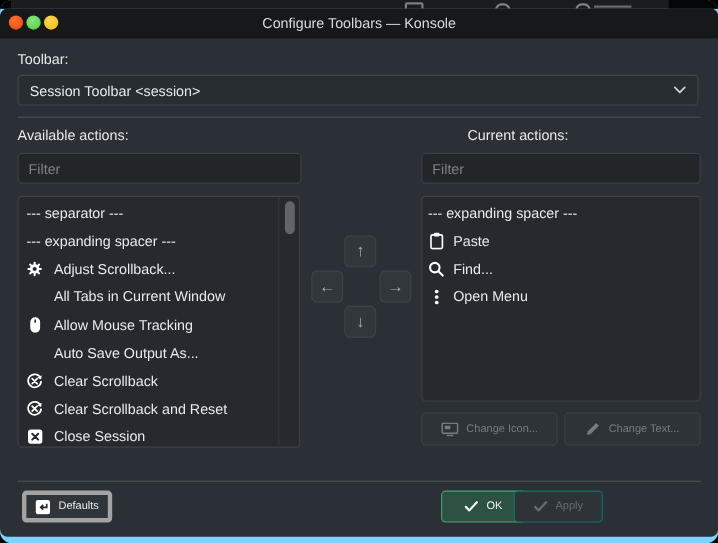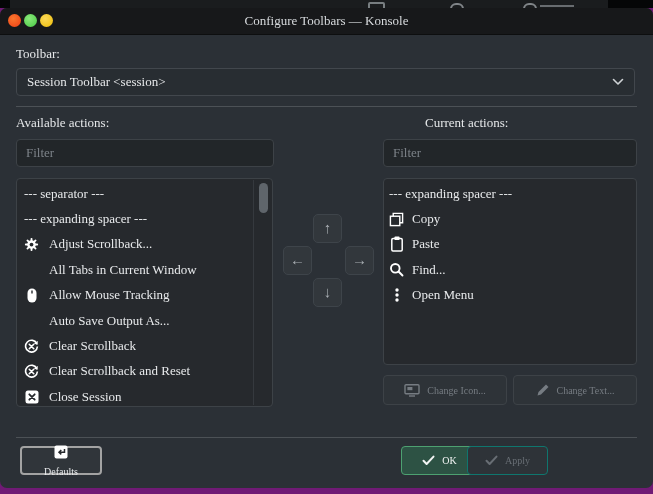--- a/index.html
+++ b/index.html
@@ -3,8 +3,8 @@
 <meta charset="utf-8">
 <style>
   html,body{margin:0;padding:0;background:#000;}
-  .screen{position:relative;width:653px;height:494px;background:#701a75;overflow:hidden;
-          font-family:Liberation Serif, serif;font-size:13px;color:#e6e8ea;}
+  .screen{position:relative;width:653px;height:494px;background:#7dd3fc;overflow:hidden;
+          font-family:Liberation Sans, sans-serif;font-size:13px;color:#e6e8ea;border-radius:11px;}
   
   .top-strip{position:absolute;top:0;left:0;width:653px;height:8px;background:#1a1c1e;overflow:hidden;}
   .strip-black-l{position:absolute;top:0;left:0;width:10px;height:8px;background:#050607;}

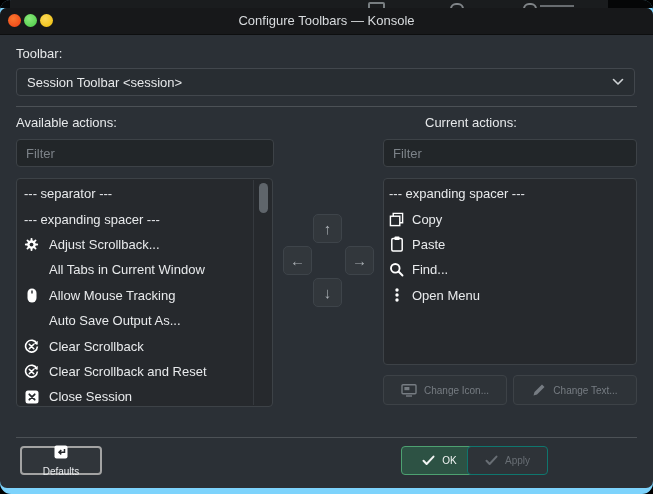--- a/index.html
+++ b/index.html
@@ -177,15 +177,6 @@
       </div>
       <div class="row">
         <span class="ic">
-          <svg width="15" height="15" viewBox="0 0 16 16" fill="none" stroke="#fff" stroke-width="1.5">
-            <path d="M4.5 4.5 V1.5 H14.5 V11.5 H11.5"></path>
-            <rect x="1.5" y="4.5" width="10" height="10"></rect>
-          </svg>
-        </span>
-        <span>Copy</span>
-      </div>
-      <div class="row">
-        <span class="ic">
           <svg width="14" height="16" viewBox="0 0 14 16">
             <rect x="1.8" y="2.5" width="10.4" height="12.5" rx="1.2" fill="none" stroke="#fff" stroke-width="1.5"></rect>
             <rect x="4.4" y="0.6" width="5.2" height="3.4" rx="1" fill="#fff"></rect>

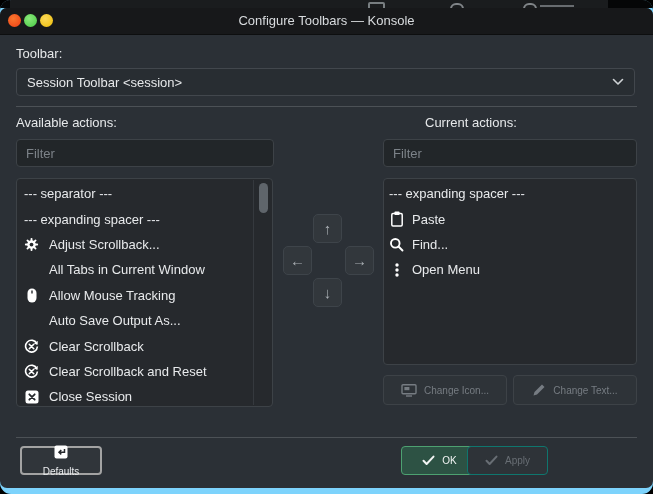--- a/index.html
+++ b/index.html
@@ -55,7 +55,7 @@
   .btn{position:absolute;height:29px;box-sizing:border-box;border-radius:4px;display:flex;
        align-items:center;justify-content:center;gap:7px;font-size:10px;cursor:default;}
   .btn-dim{background:#2e3338;border:1px solid #3d4247;color:#767c82;}
-  .btn-norm{background:#30353a;border:2px solid #a3a3a3;color:#e8eaec;flex-direction:column;}
+  .btn-norm{background:#30353a;border:4px solid #a3a3a3;color:#e8eaec;}
   .btn-ok{background:#2d5244;border:1px solid #4da171;color:#f2f4f3;margin-left:24px;}
   .btn-disabled{background:#2e3338;border:1px solid #0f766e;color:#686e74;}
   svg{display:block;}

